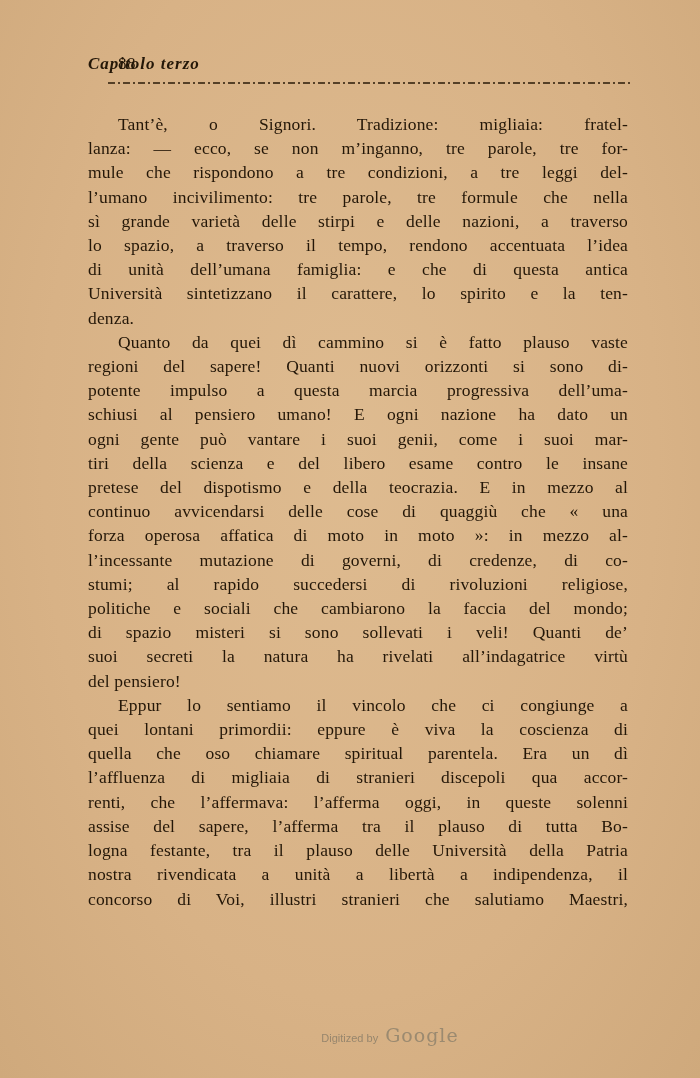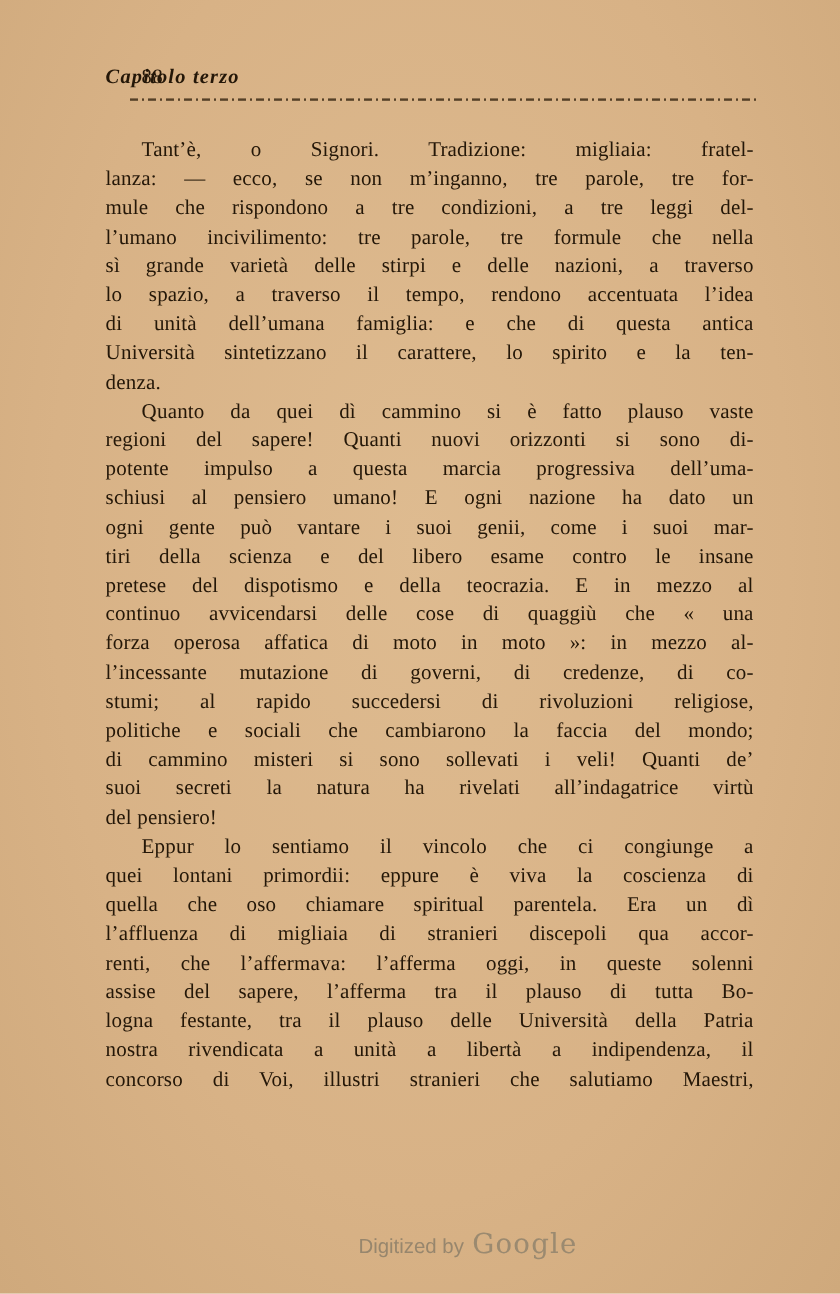--- a/index.html
+++ b/index.html
@@ -136,7 +136,7 @@
       <div class="text-line">l’incessante mutazione di governi, di credenze, di co-</div>
       <div class="text-line">stumi; al rapido succedersi di rivoluzioni religiose,</div>
       <div class="text-line">politiche e sociali che cambiarono la faccia del mondo;</div>
-      <div class="text-line">di cammino misteri si sono sollevati i veli! Quanti de’</div>
+      <div class="text-line">di spazio misteri si sono sollevati i veli! Quanti de’</div>
       <div class="text-line">suoi secreti la natura ha rivelati all’indagatrice virtù</div>
       <div class="text-line last">del pensiero!</div>
       <div class="text-line first">Eppur lo sentiamo il vincolo che ci congiunge a</div>

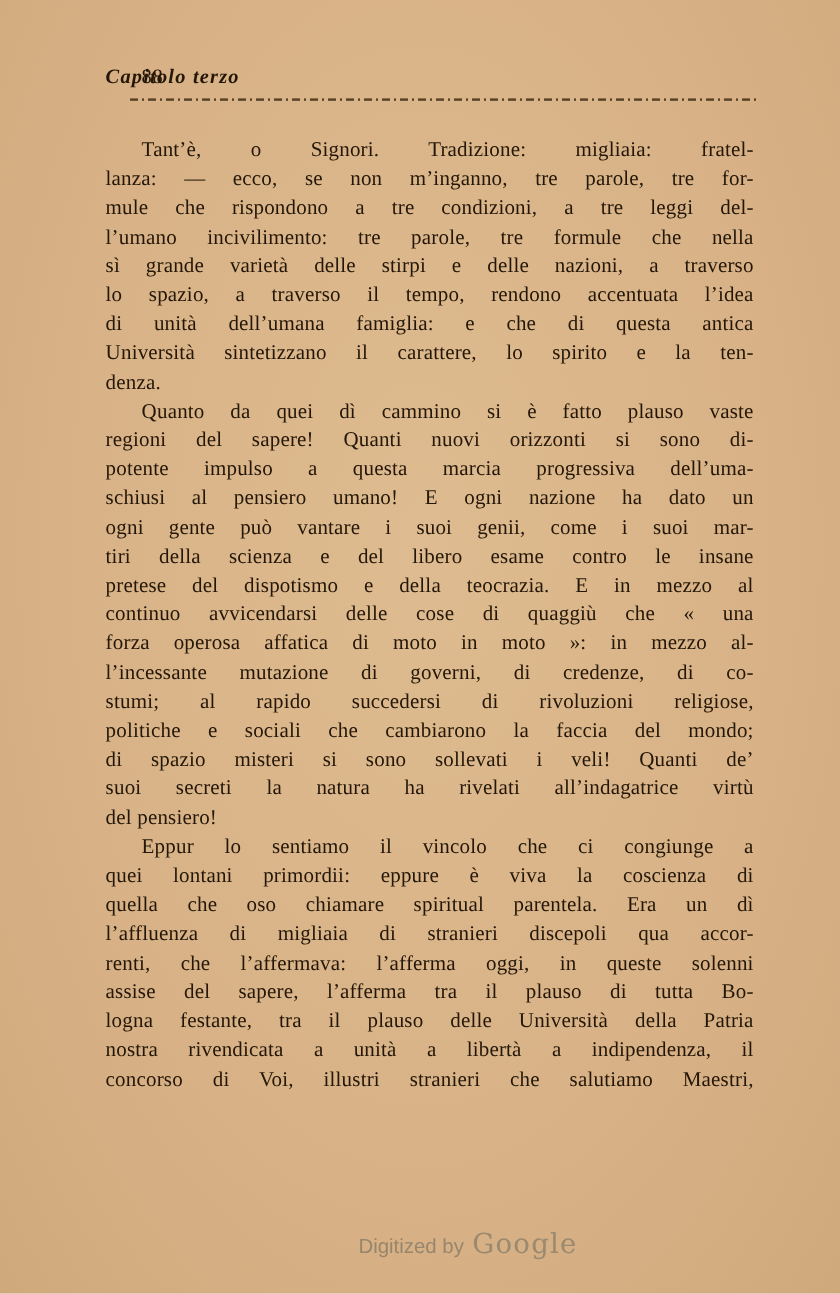--- a/index.html
+++ b/index.html
@@ -92,7 +92,7 @@
   }
   .dig {
     font-family: "Liberation Sans", sans-serif;
-    font-size: 17px;
+    font-size: 11px;
     color: #97866d;
   }
   .google {

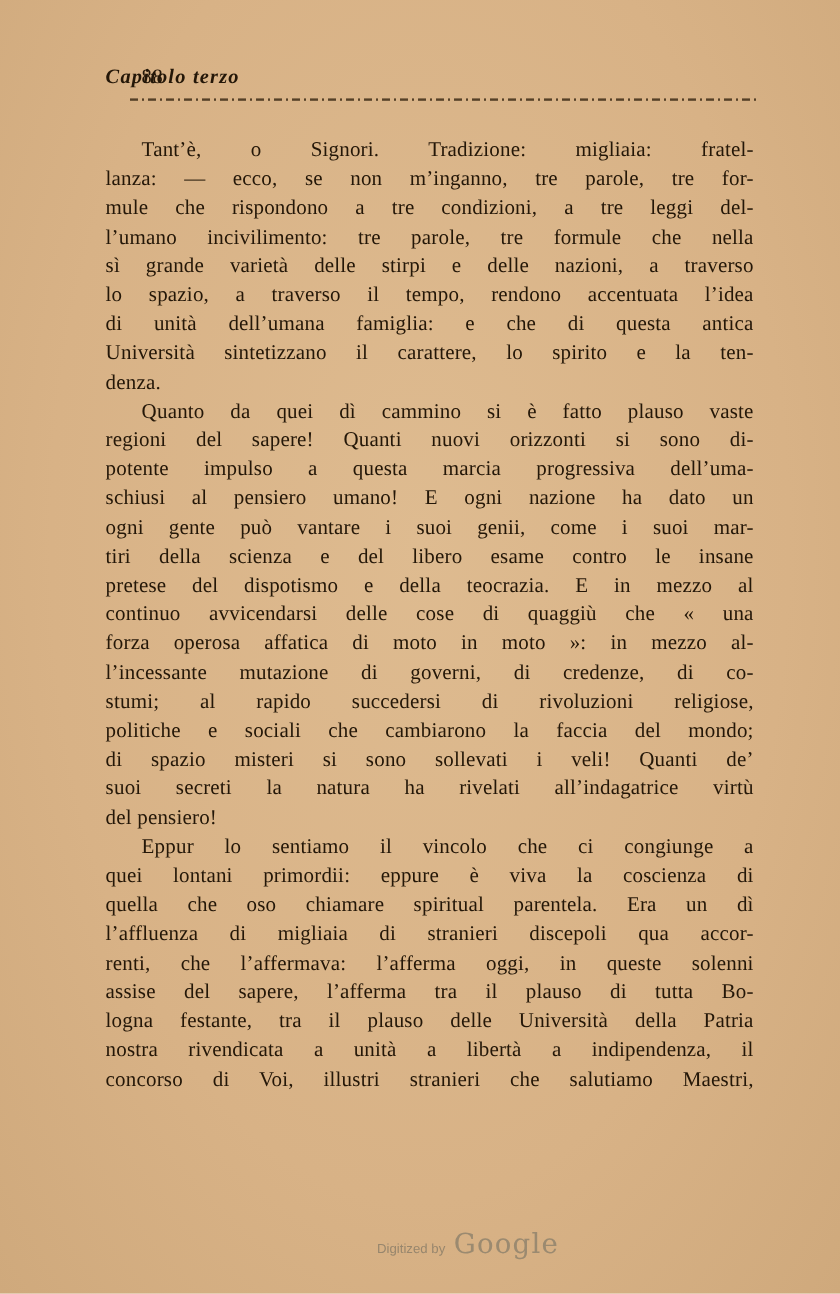--- a/index.html
+++ b/index.html
@@ -97,7 +97,7 @@
   }
   .google {
     font-family: "DejaVu Serif", serif;
-    font-size: 23px;
+    font-size: 19px;
     color: #9b8a70;
     letter-spacing: 1px;
   }

